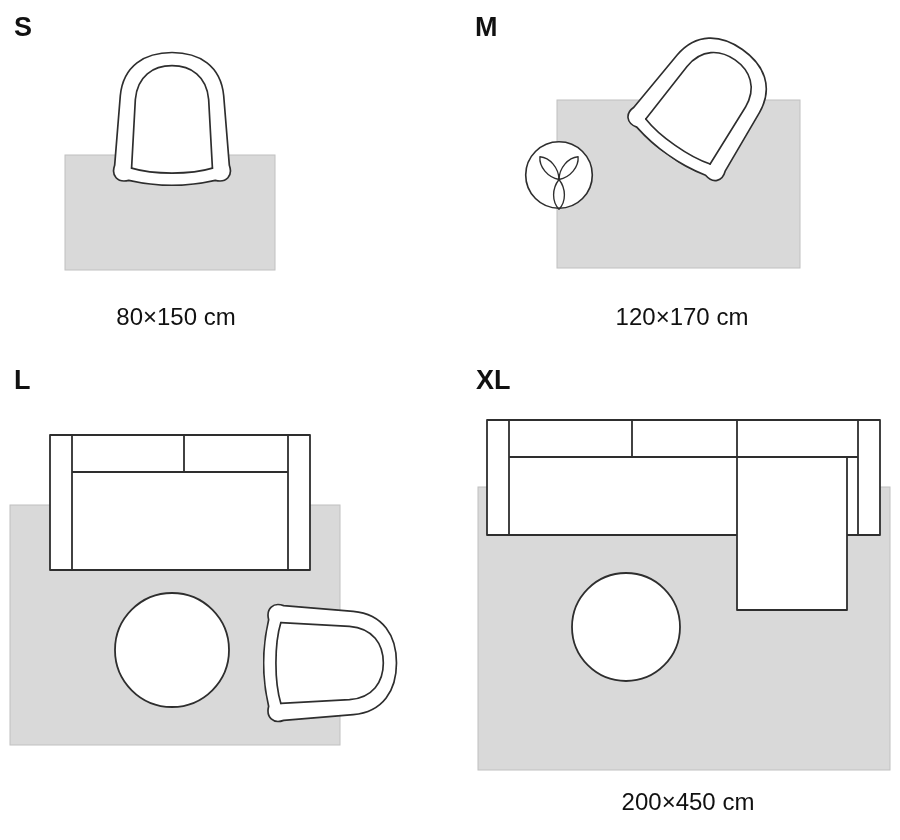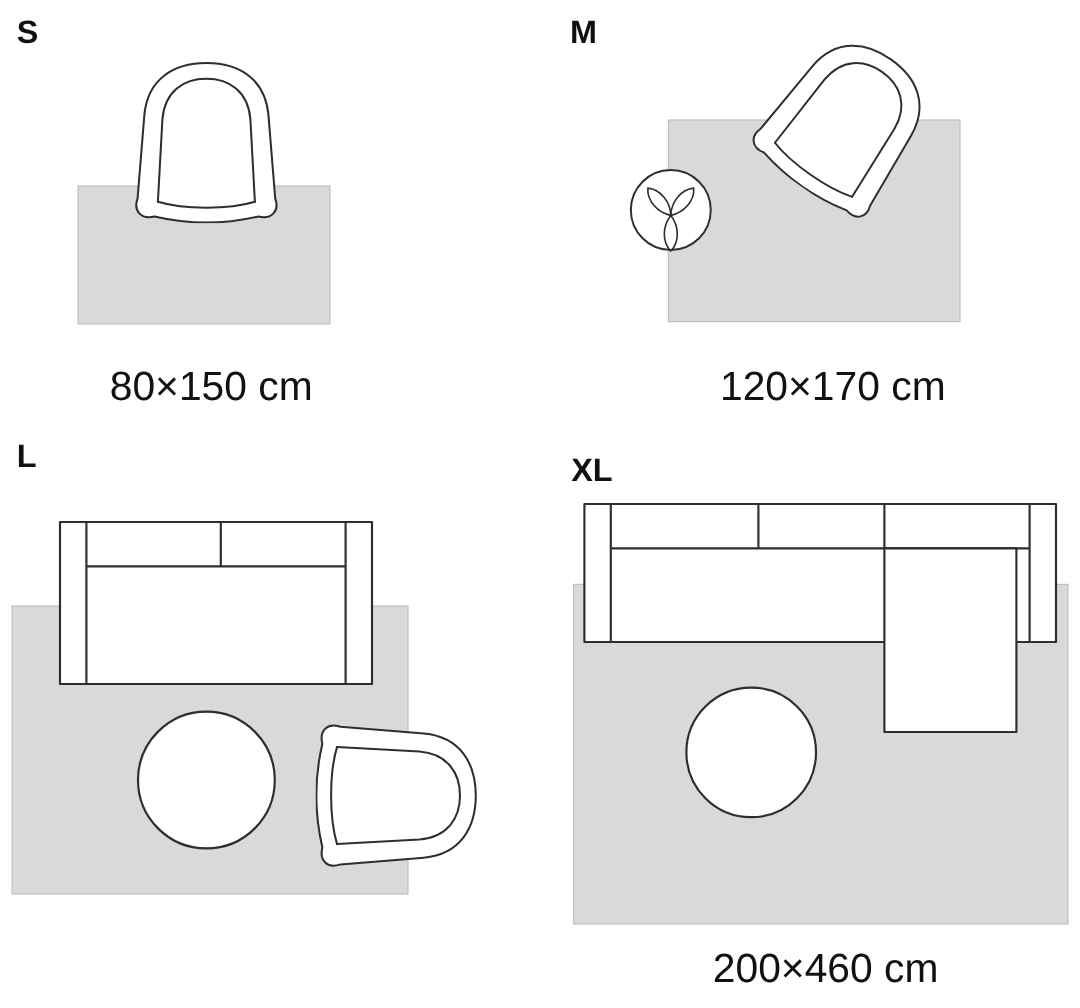--- a/index.html
+++ b/index.html
@@ -27,7 +27,7 @@
   .size-label{
     position:absolute; z-index:2;
     transform:translateX(-50%);
-    font-size:34px; font-weight:400; color:var(--text);
+    font-size:24px; font-weight:400; color:var(--text);
     white-space:nowrap;
     text-align:center;
   }

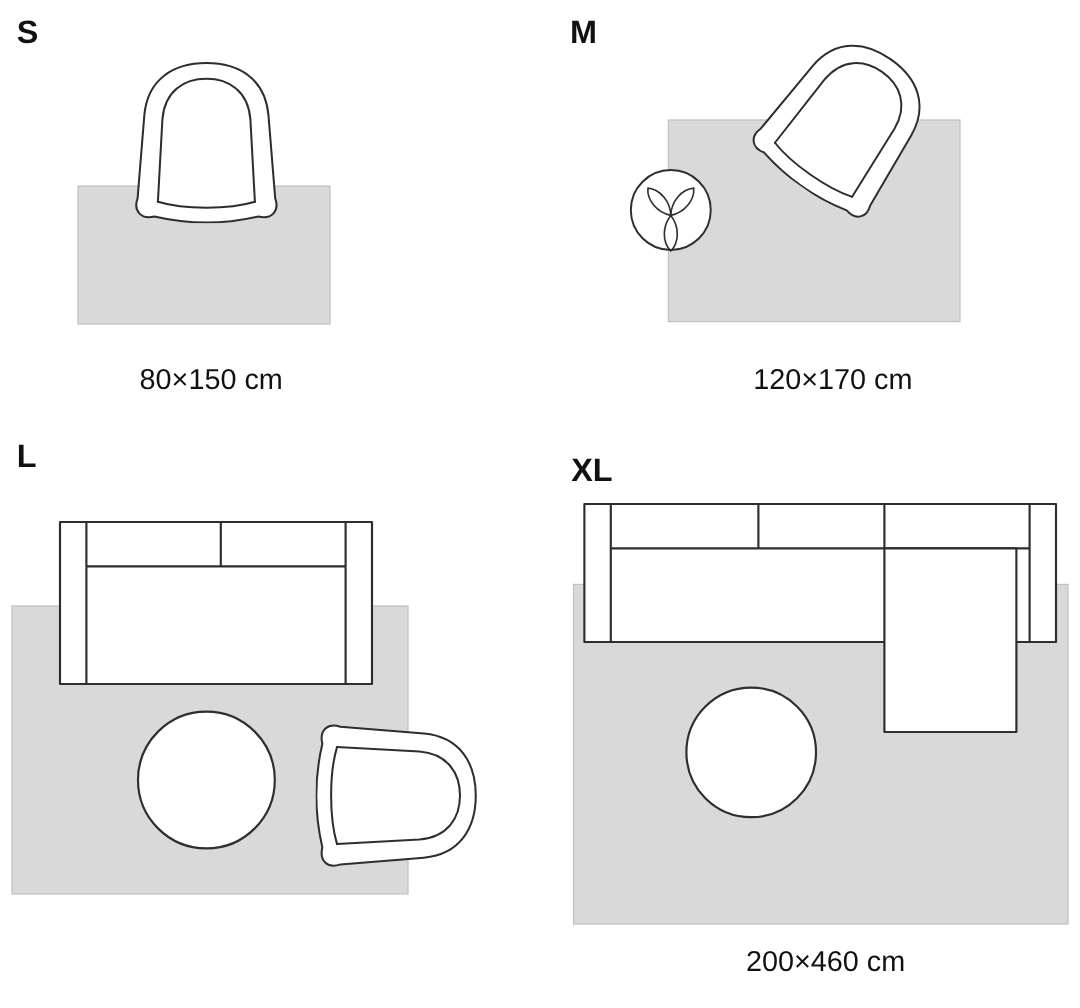--- a/index.html
+++ b/index.html
@@ -82,7 +82,7 @@
       </g>
       <use href="#plant" x="73" y="139" width="72" height="72"></use>
     </svg>
-    <span class="size-label" style="left:244px;top:303px">120×170 cm</span>
+    <span class="size-label" style="left:232px;top:303px">120×170 cm</span>
   </section>
 
   <section class="panel" style="left:0;top:345px;width:450px;height:495px">

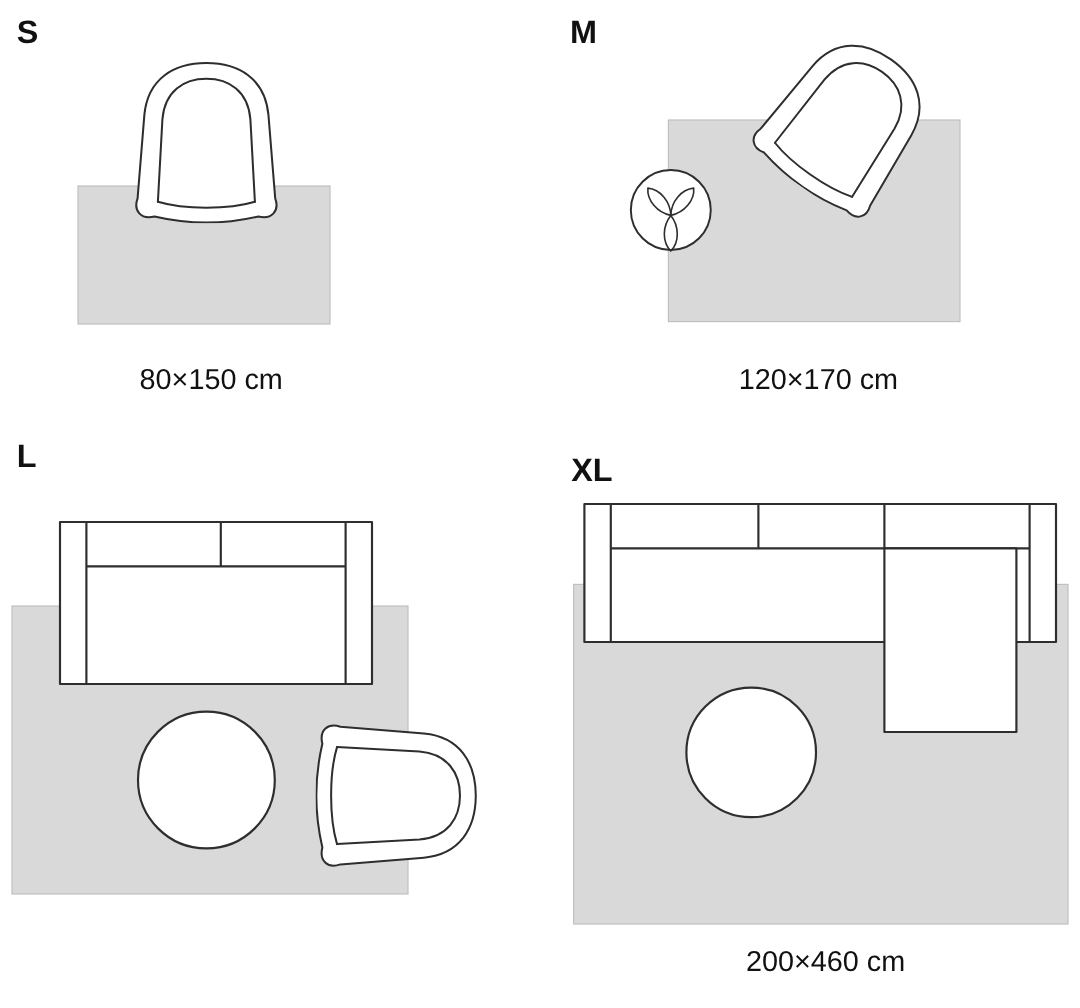--- a/index.html
+++ b/index.html
@@ -101,7 +101,7 @@
   </section>
 
   <section class="panel" style="left:450px;top:345px;width:450px;height:495px">
-    <span class="letter" style="left:26px;top:32px">XL</span>
+    <span class="letter" style="left:26px;top:20px">XL</span>
     <svg width="450" height="495" viewBox="0 0 450 495">
       <rect class="rug" x="28" y="142" width="412" height="283"></rect>
       <g>

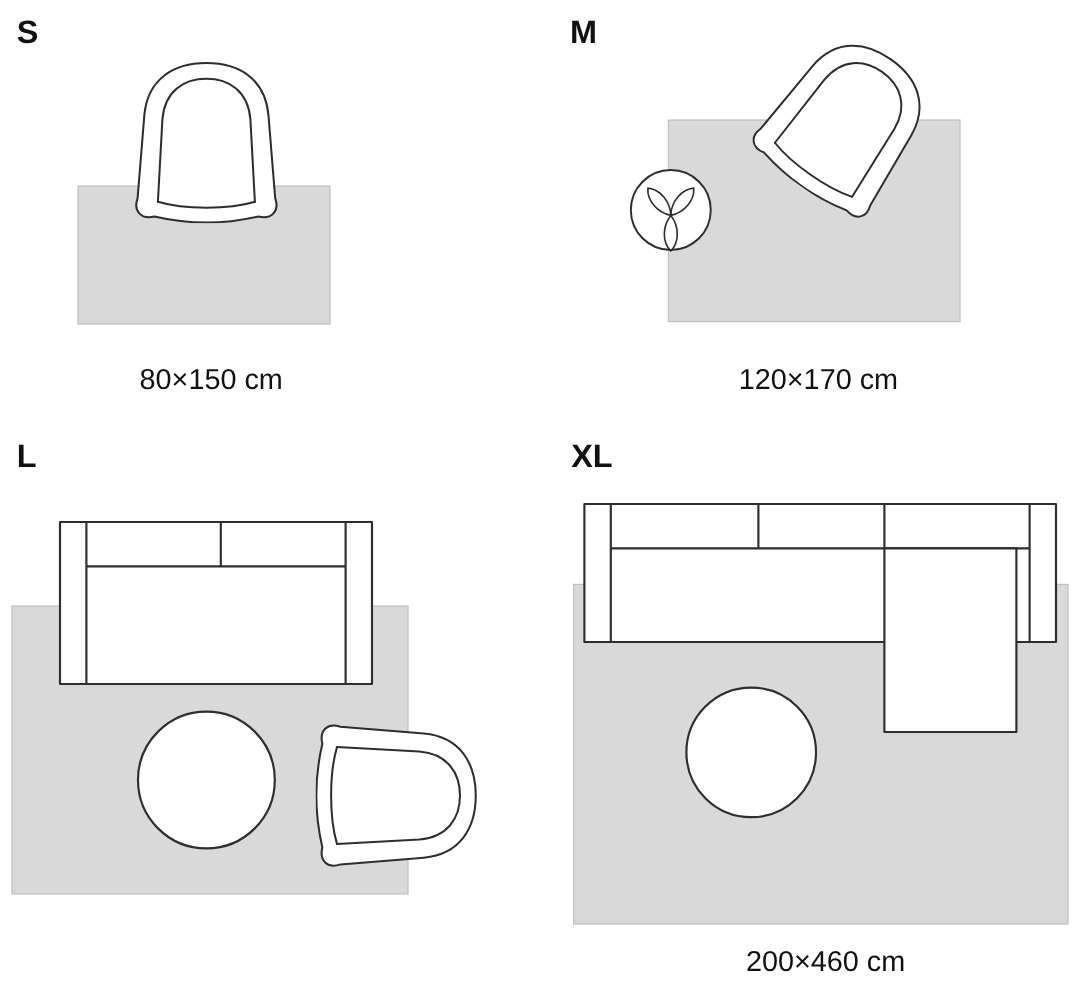--- a/index.html
+++ b/index.html
@@ -111,7 +111,7 @@
       </g>
       <circle class="furn" cx="176" cy="282" r="54"></circle>
     </svg>
-    <span class="size-label" style="left:238px;top:443px">200×460 cm</span>
+    <span class="size-label" style="left:238px;top:443px">200×450 cm</span>
   </section>
 
 </main>

